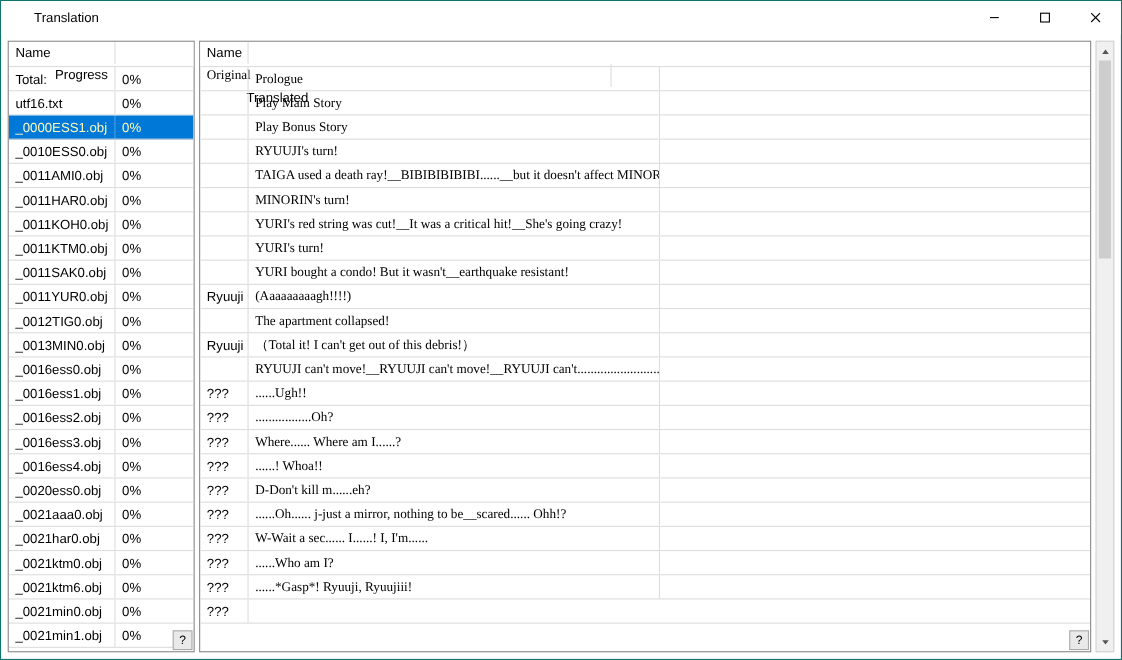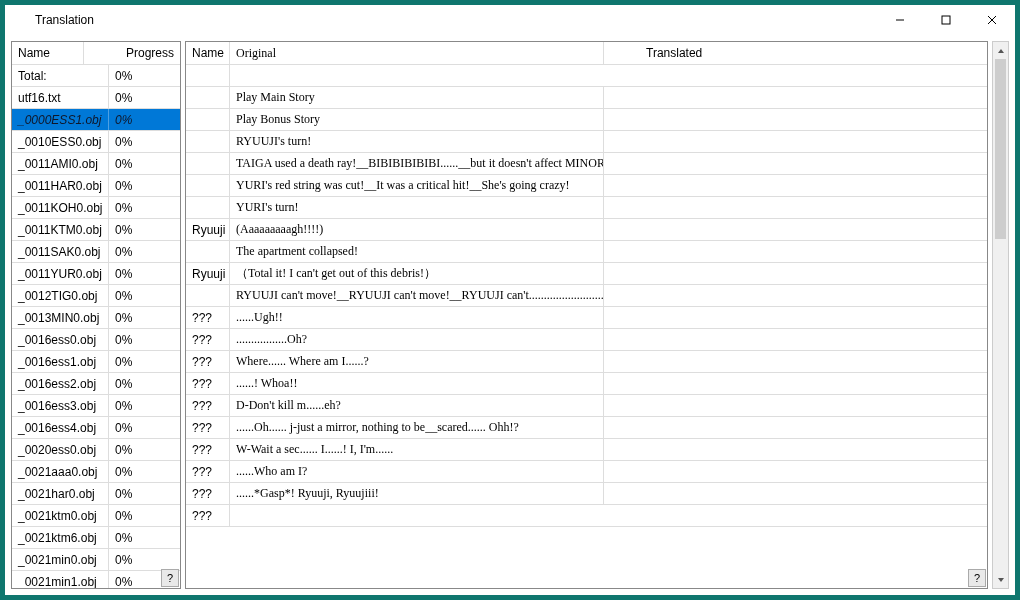--- a/index.html
+++ b/index.html
@@ -12,7 +12,7 @@
   }
   .window {
     width: 1020px; height: 600px;
-    border: 5px solid #0f766e;
+    border: 1px solid #0f766e;
     box-shadow: 0 2px 10px rgba(0,0,0,0.15);
     display: flex; flex-direction: column;
     background: #fff;

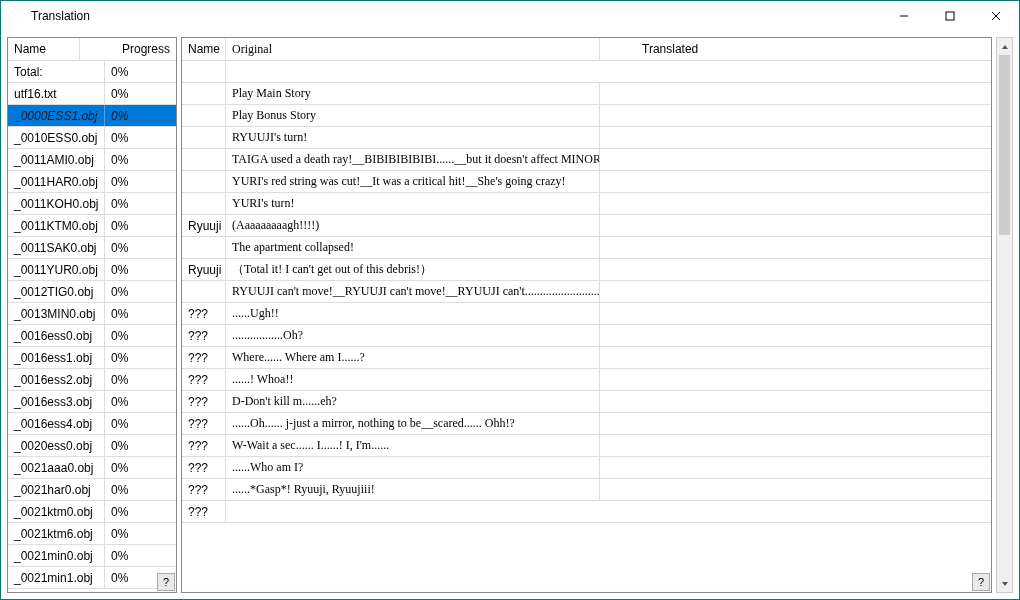--- a/index.html
+++ b/index.html
@@ -61,6 +61,7 @@
     background: #fff;
     border-bottom: 1px solid #ddd;
     flex-shrink: 0;
+    flex-direction: column;
   }
   .hdr-cell {
     border-right: 1px solid #ddd;

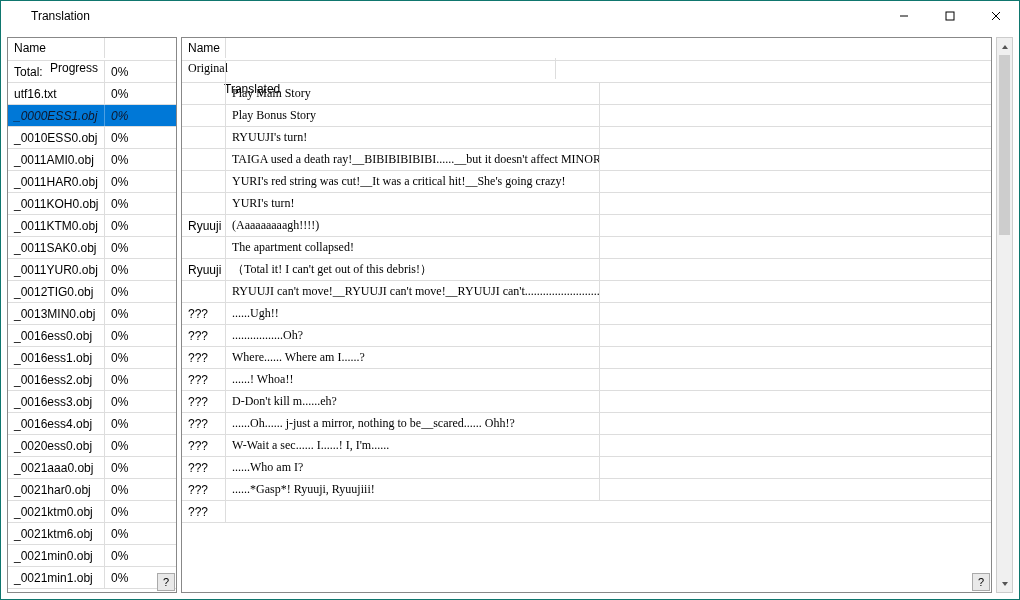--- a/index.html
+++ b/index.html
@@ -281,6 +281,7 @@
       <div class="rows" id="right-rows">
           <div class="row">
             <div class="cell r-name"></div>
+            <div class="cell r-orig">Prologue</div>
             <div class="cell r-tran"></div>
           </div>
           <div class="row">

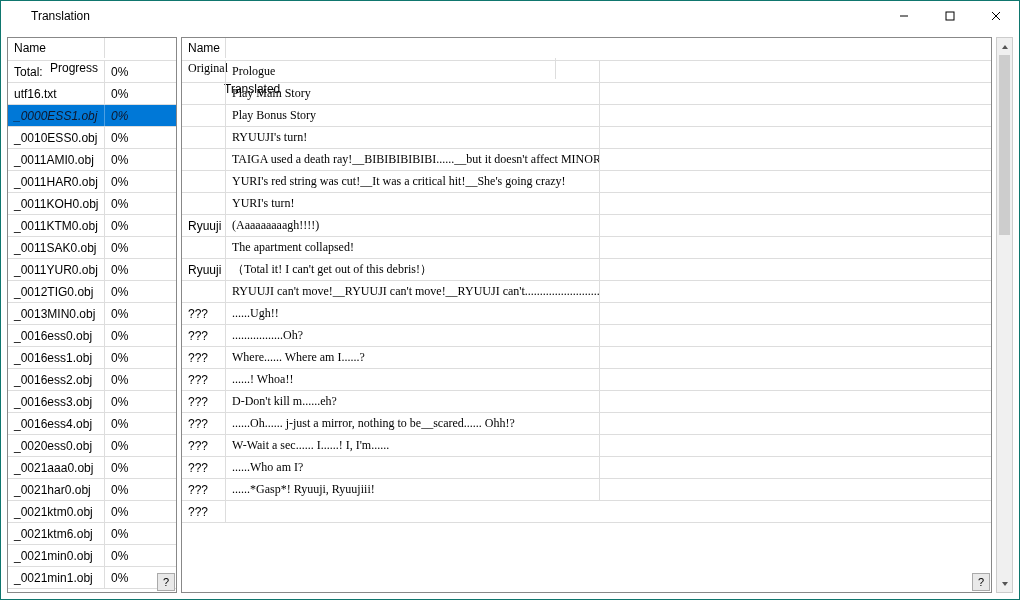--- a/index.html
+++ b/index.html
@@ -100,8 +100,7 @@
   .r-tran { flex: 1; }
   .row.selected {
     background: #0078d7;
-    color: #0f172a;
-    font-style: italic;
+    color: #fef9c3;
   }
   .row.selected .cell { border-right-color: rgba(255,255,255,0.3); }
   .help-btn {

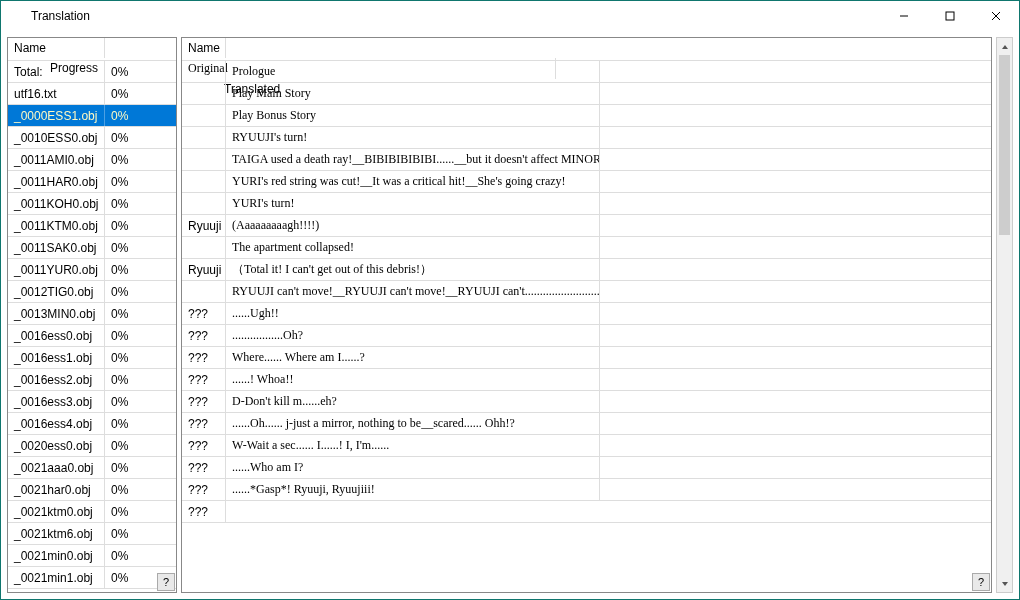--- a/index.html
+++ b/index.html
@@ -305,6 +305,11 @@
           </div>
           <div class="row">
             <div class="cell r-name"></div>
+            <div class="cell r-orig">MINORIN's turn!</div>
+            <div class="cell r-tran"></div>
+          </div>
+          <div class="row">
+            <div class="cell r-name"></div>
             <div class="cell r-orig">YURI's red string was cut!__It was a critical hit!__She's going crazy!</div>
             <div class="cell r-tran"></div>
           </div>

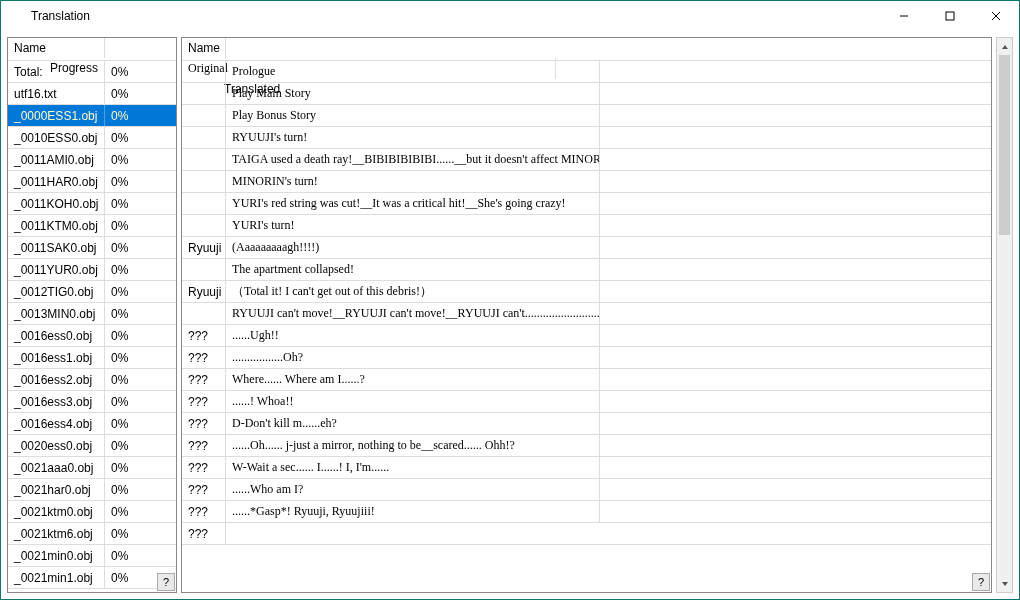--- a/index.html
+++ b/index.html
@@ -319,6 +319,11 @@
             <div class="cell r-tran"></div>
           </div>
           <div class="row">
+            <div class="cell r-name"></div>
+            <div class="cell r-orig">YURI bought a condo! But it wasn't__earthquake resistant!</div>
+            <div class="cell r-tran"></div>
+          </div>
+          <div class="row">
             <div class="cell r-name">Ryuuji</div>
             <div class="cell r-orig">(Aaaaaaaaagh!!!!)</div>
             <div class="cell r-tran"></div>

